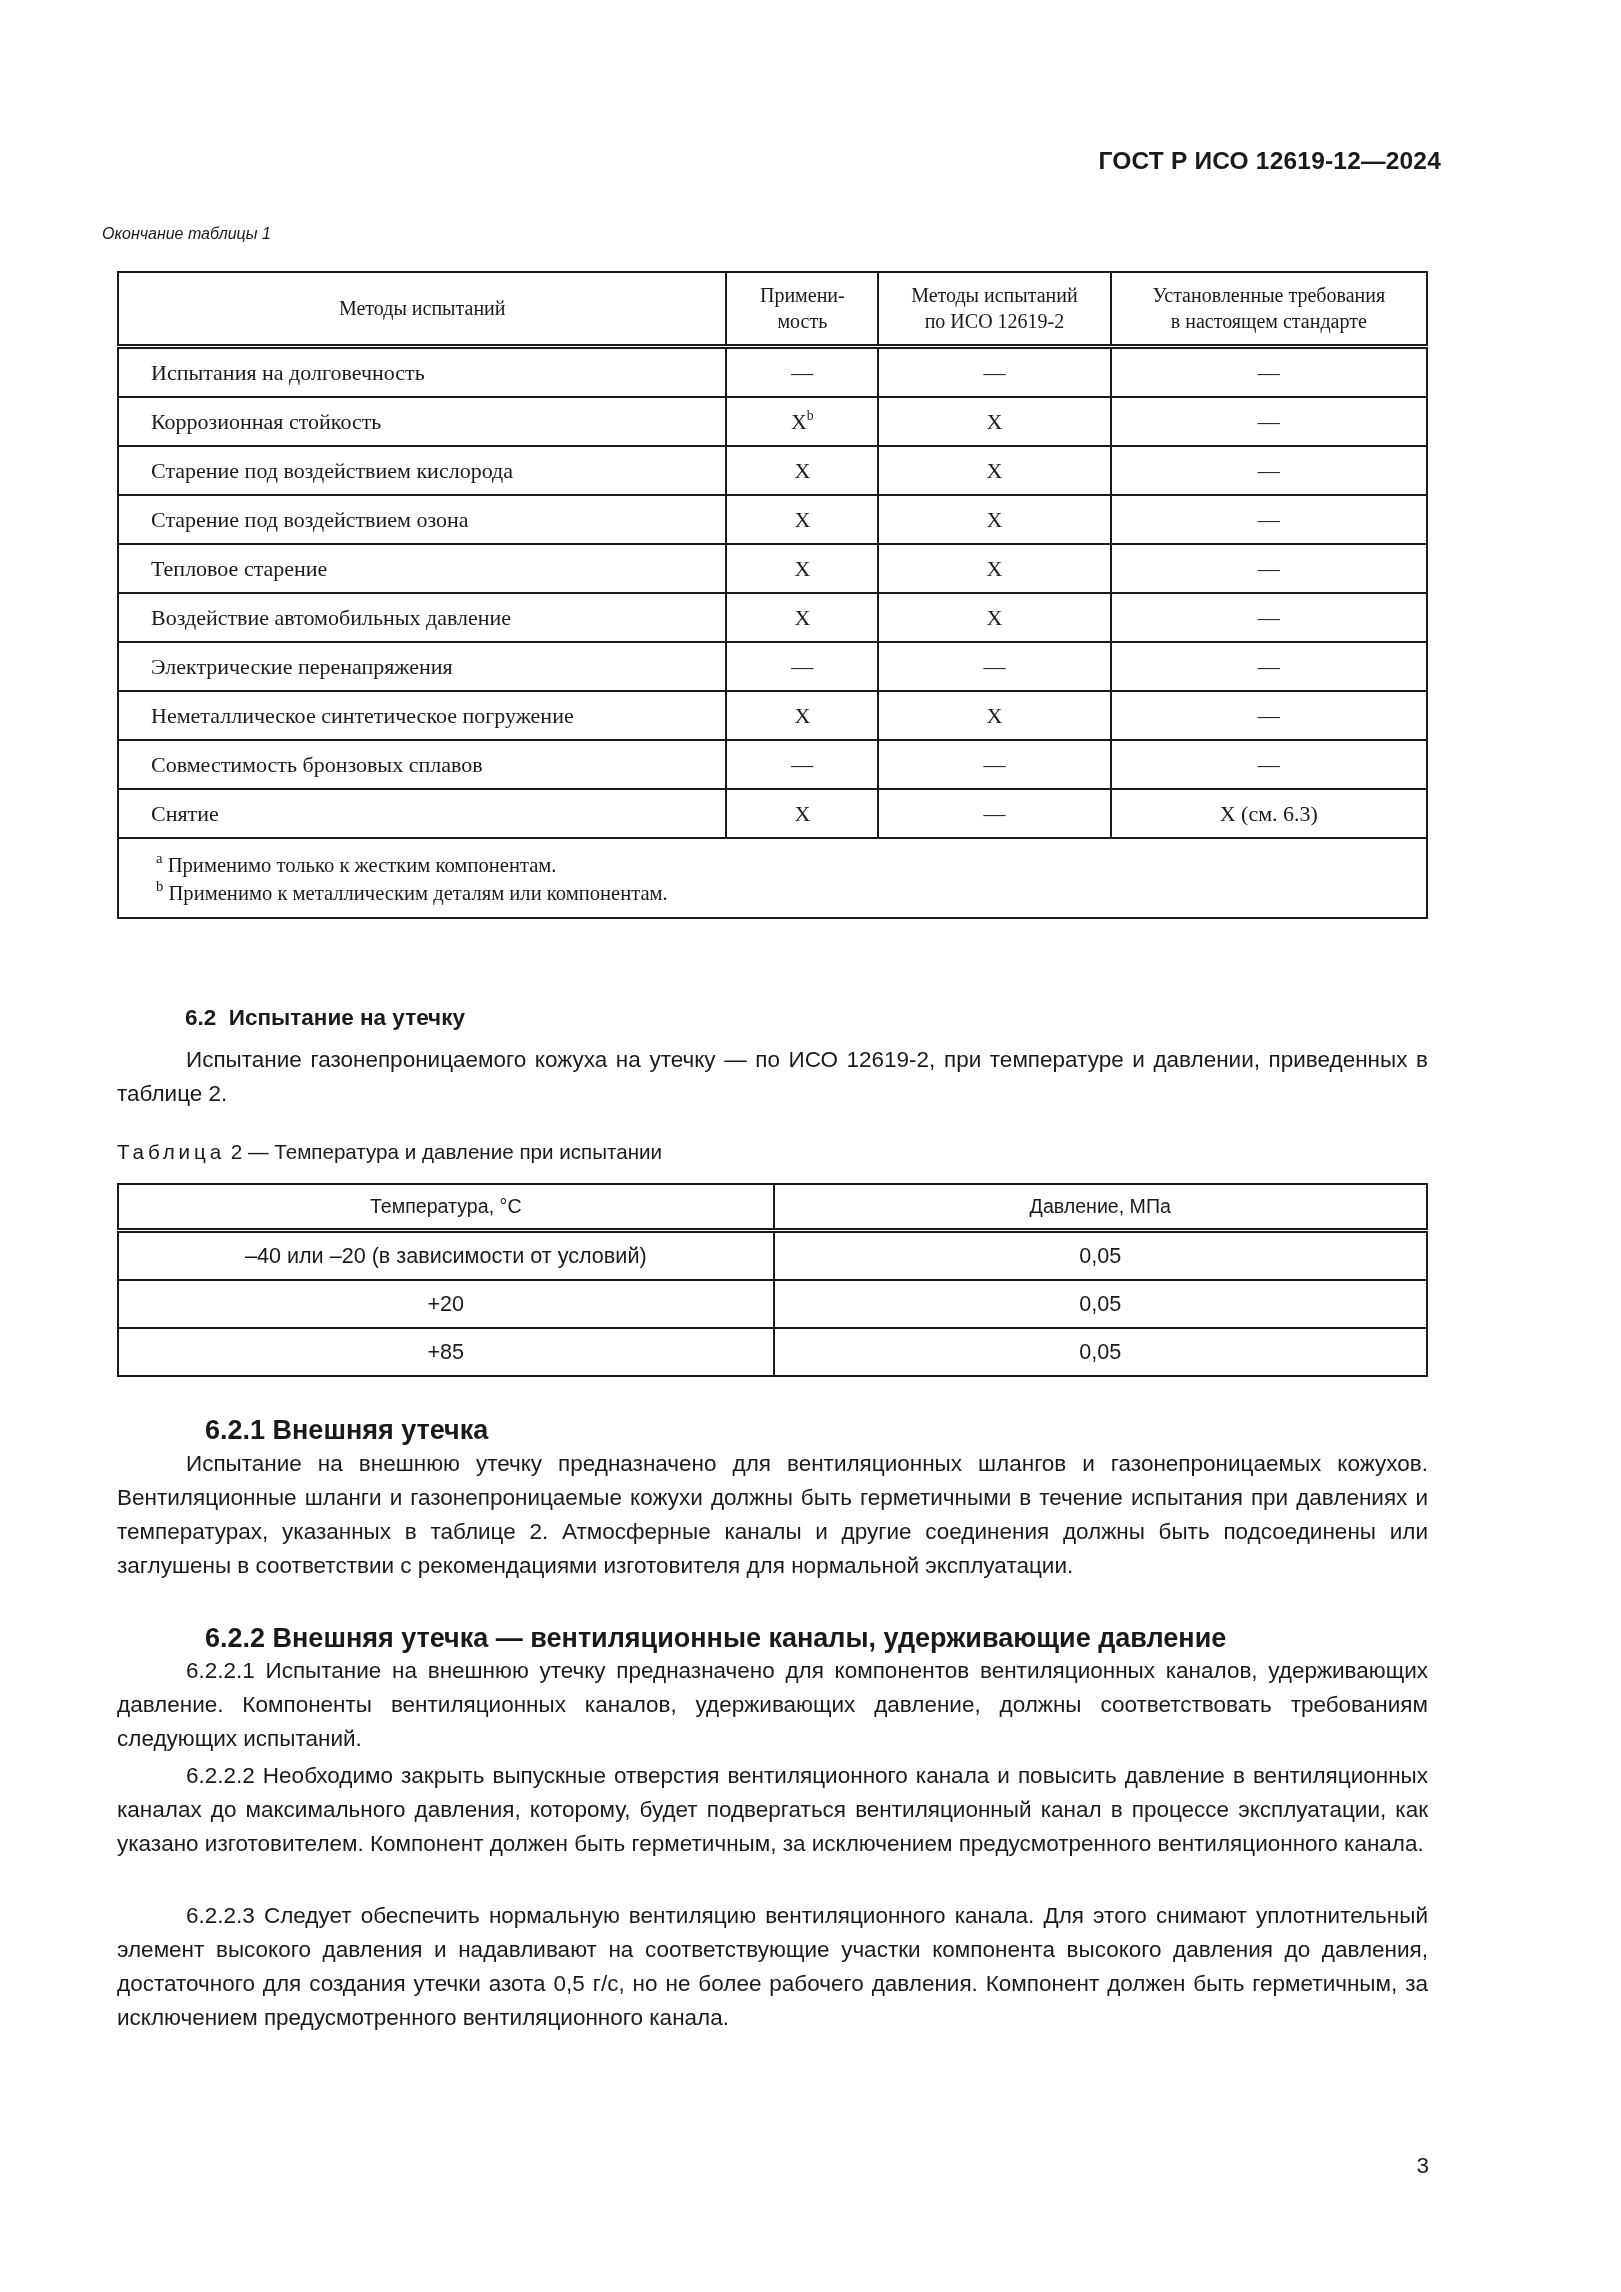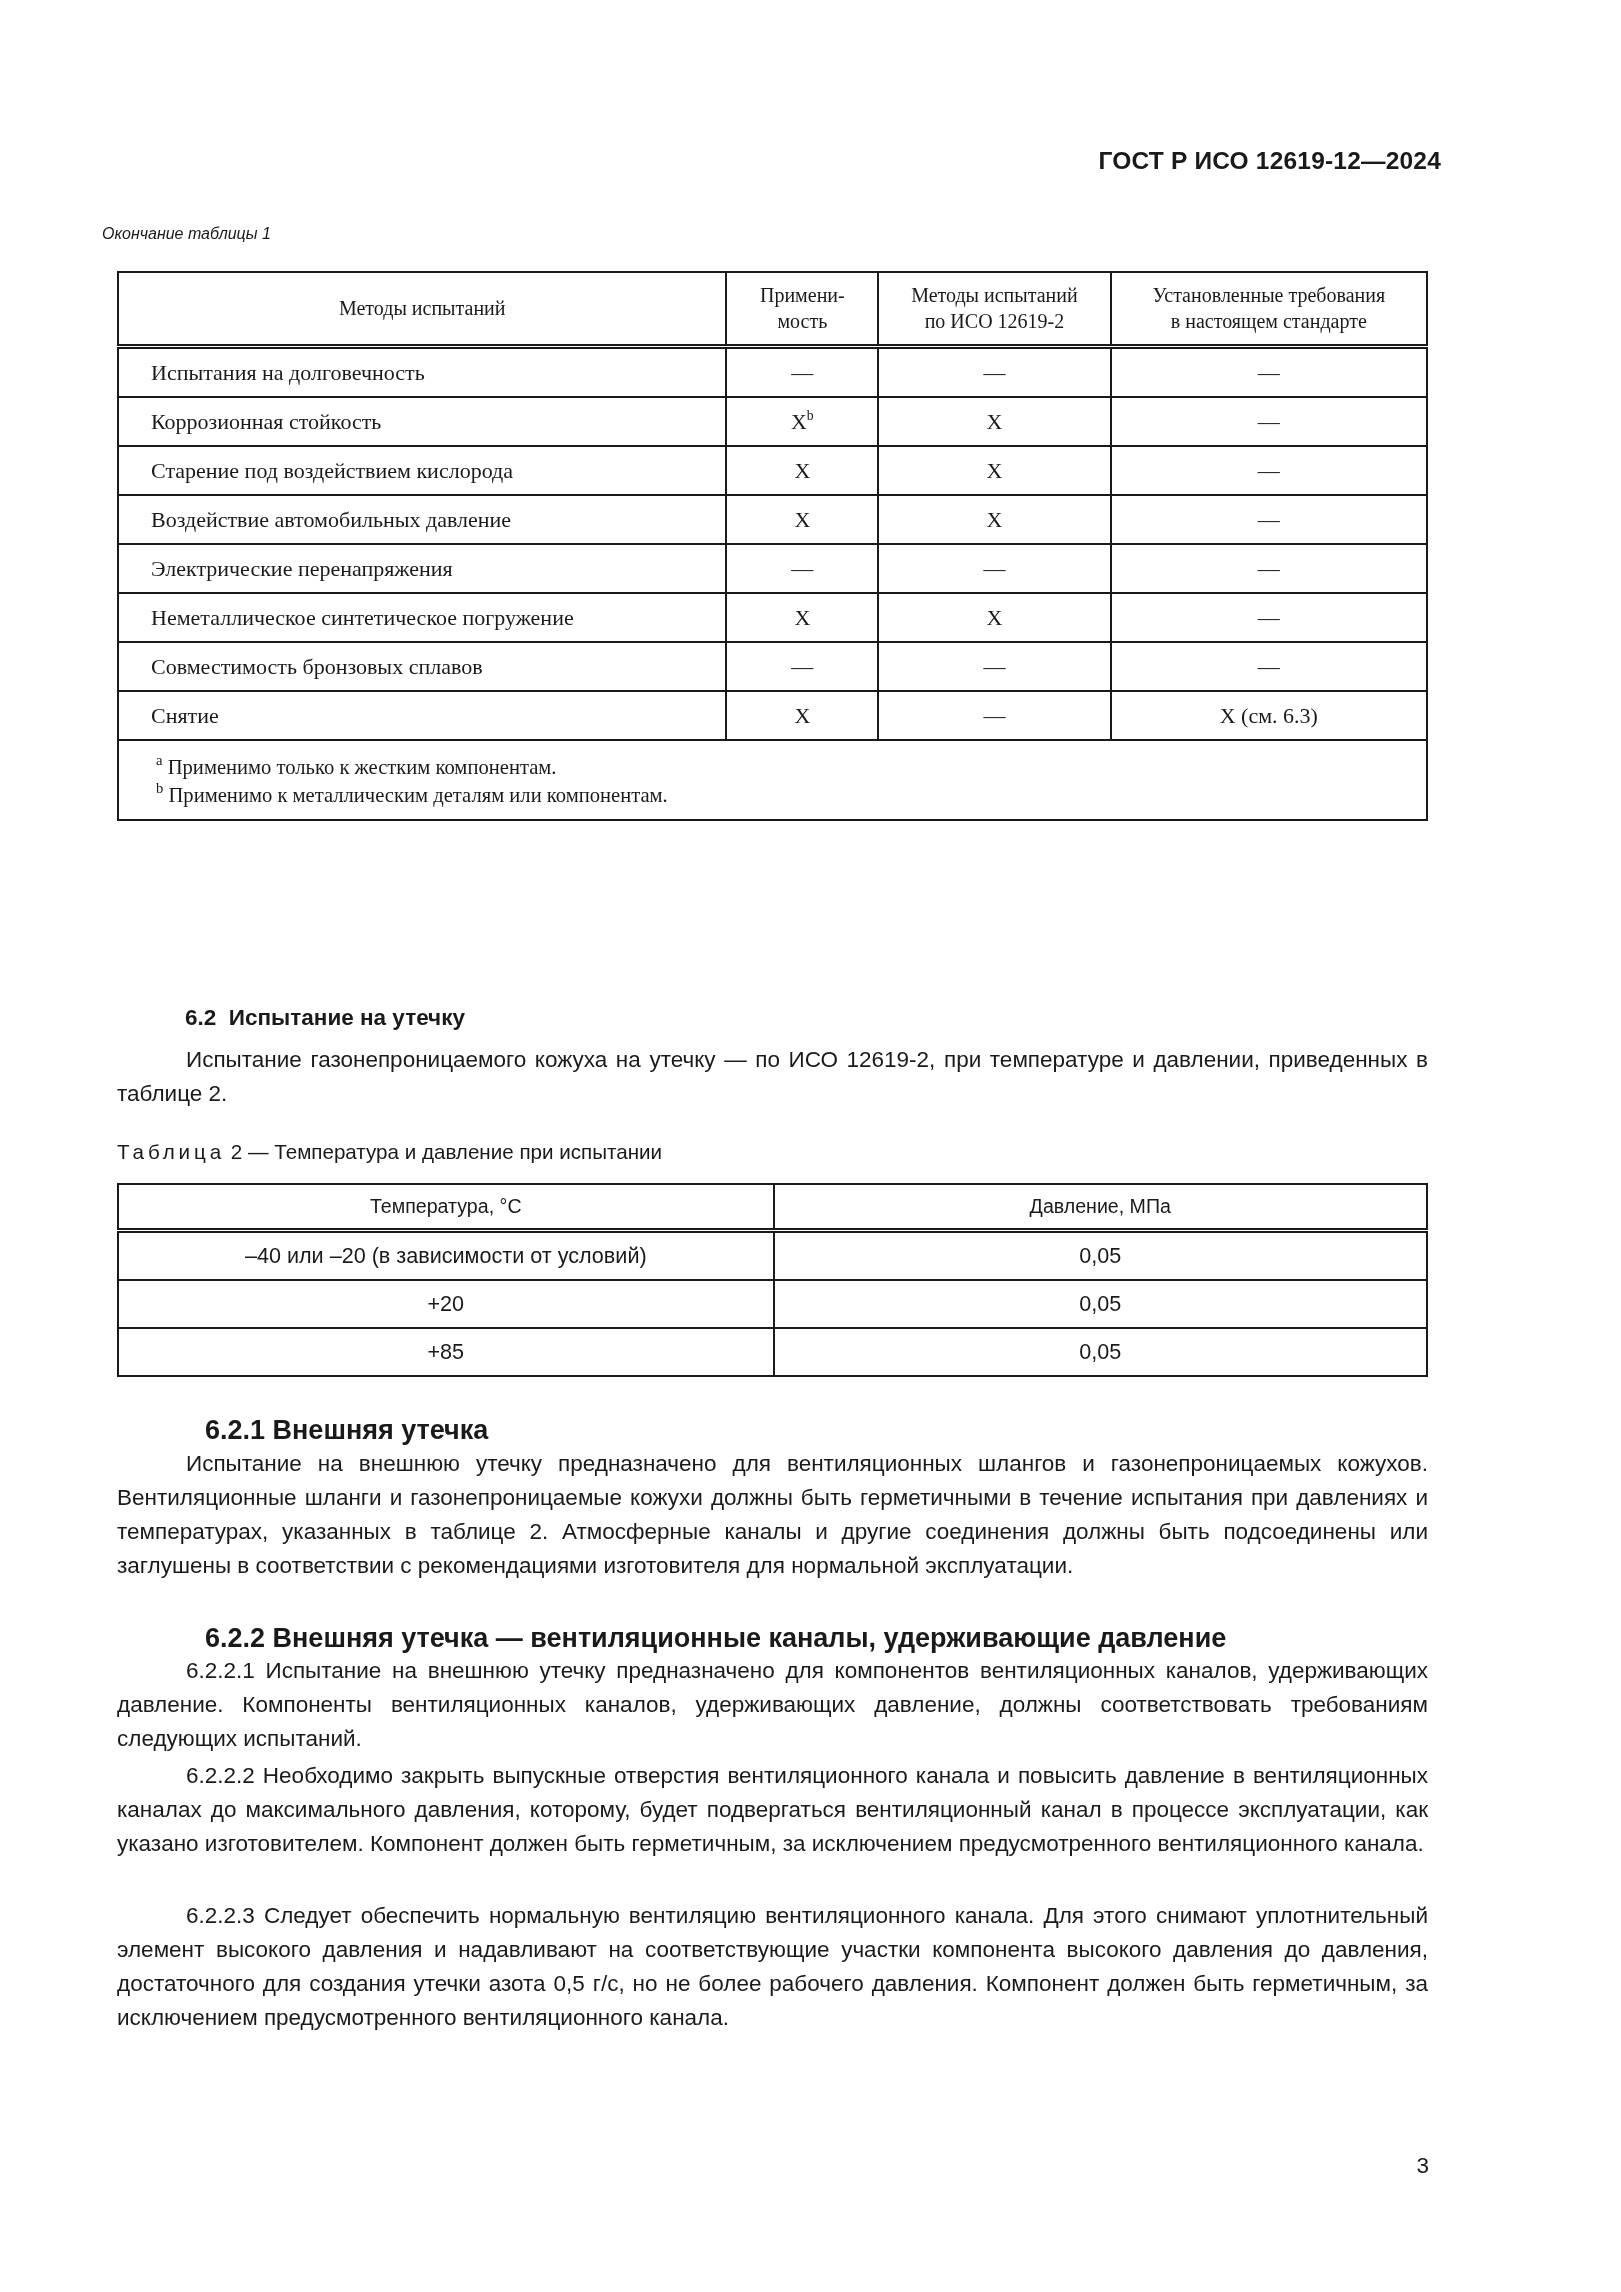--- a/index.html
+++ b/index.html
@@ -95,6 +95,12 @@
       <td class="c">—</td>
     </tr>
     <tr>
+      <td class="name">Старение под воздействием озона</td>
+      <td class="c"><span>X</span></td>
+      <td class="c">X</td>
+      <td class="c">—</td>
+    </tr>
+    <tr>
       <td class="name">Воздействие автомобильных давление</td>
       <td class="c"><span>X</span></td>
       <td class="c">X</td>

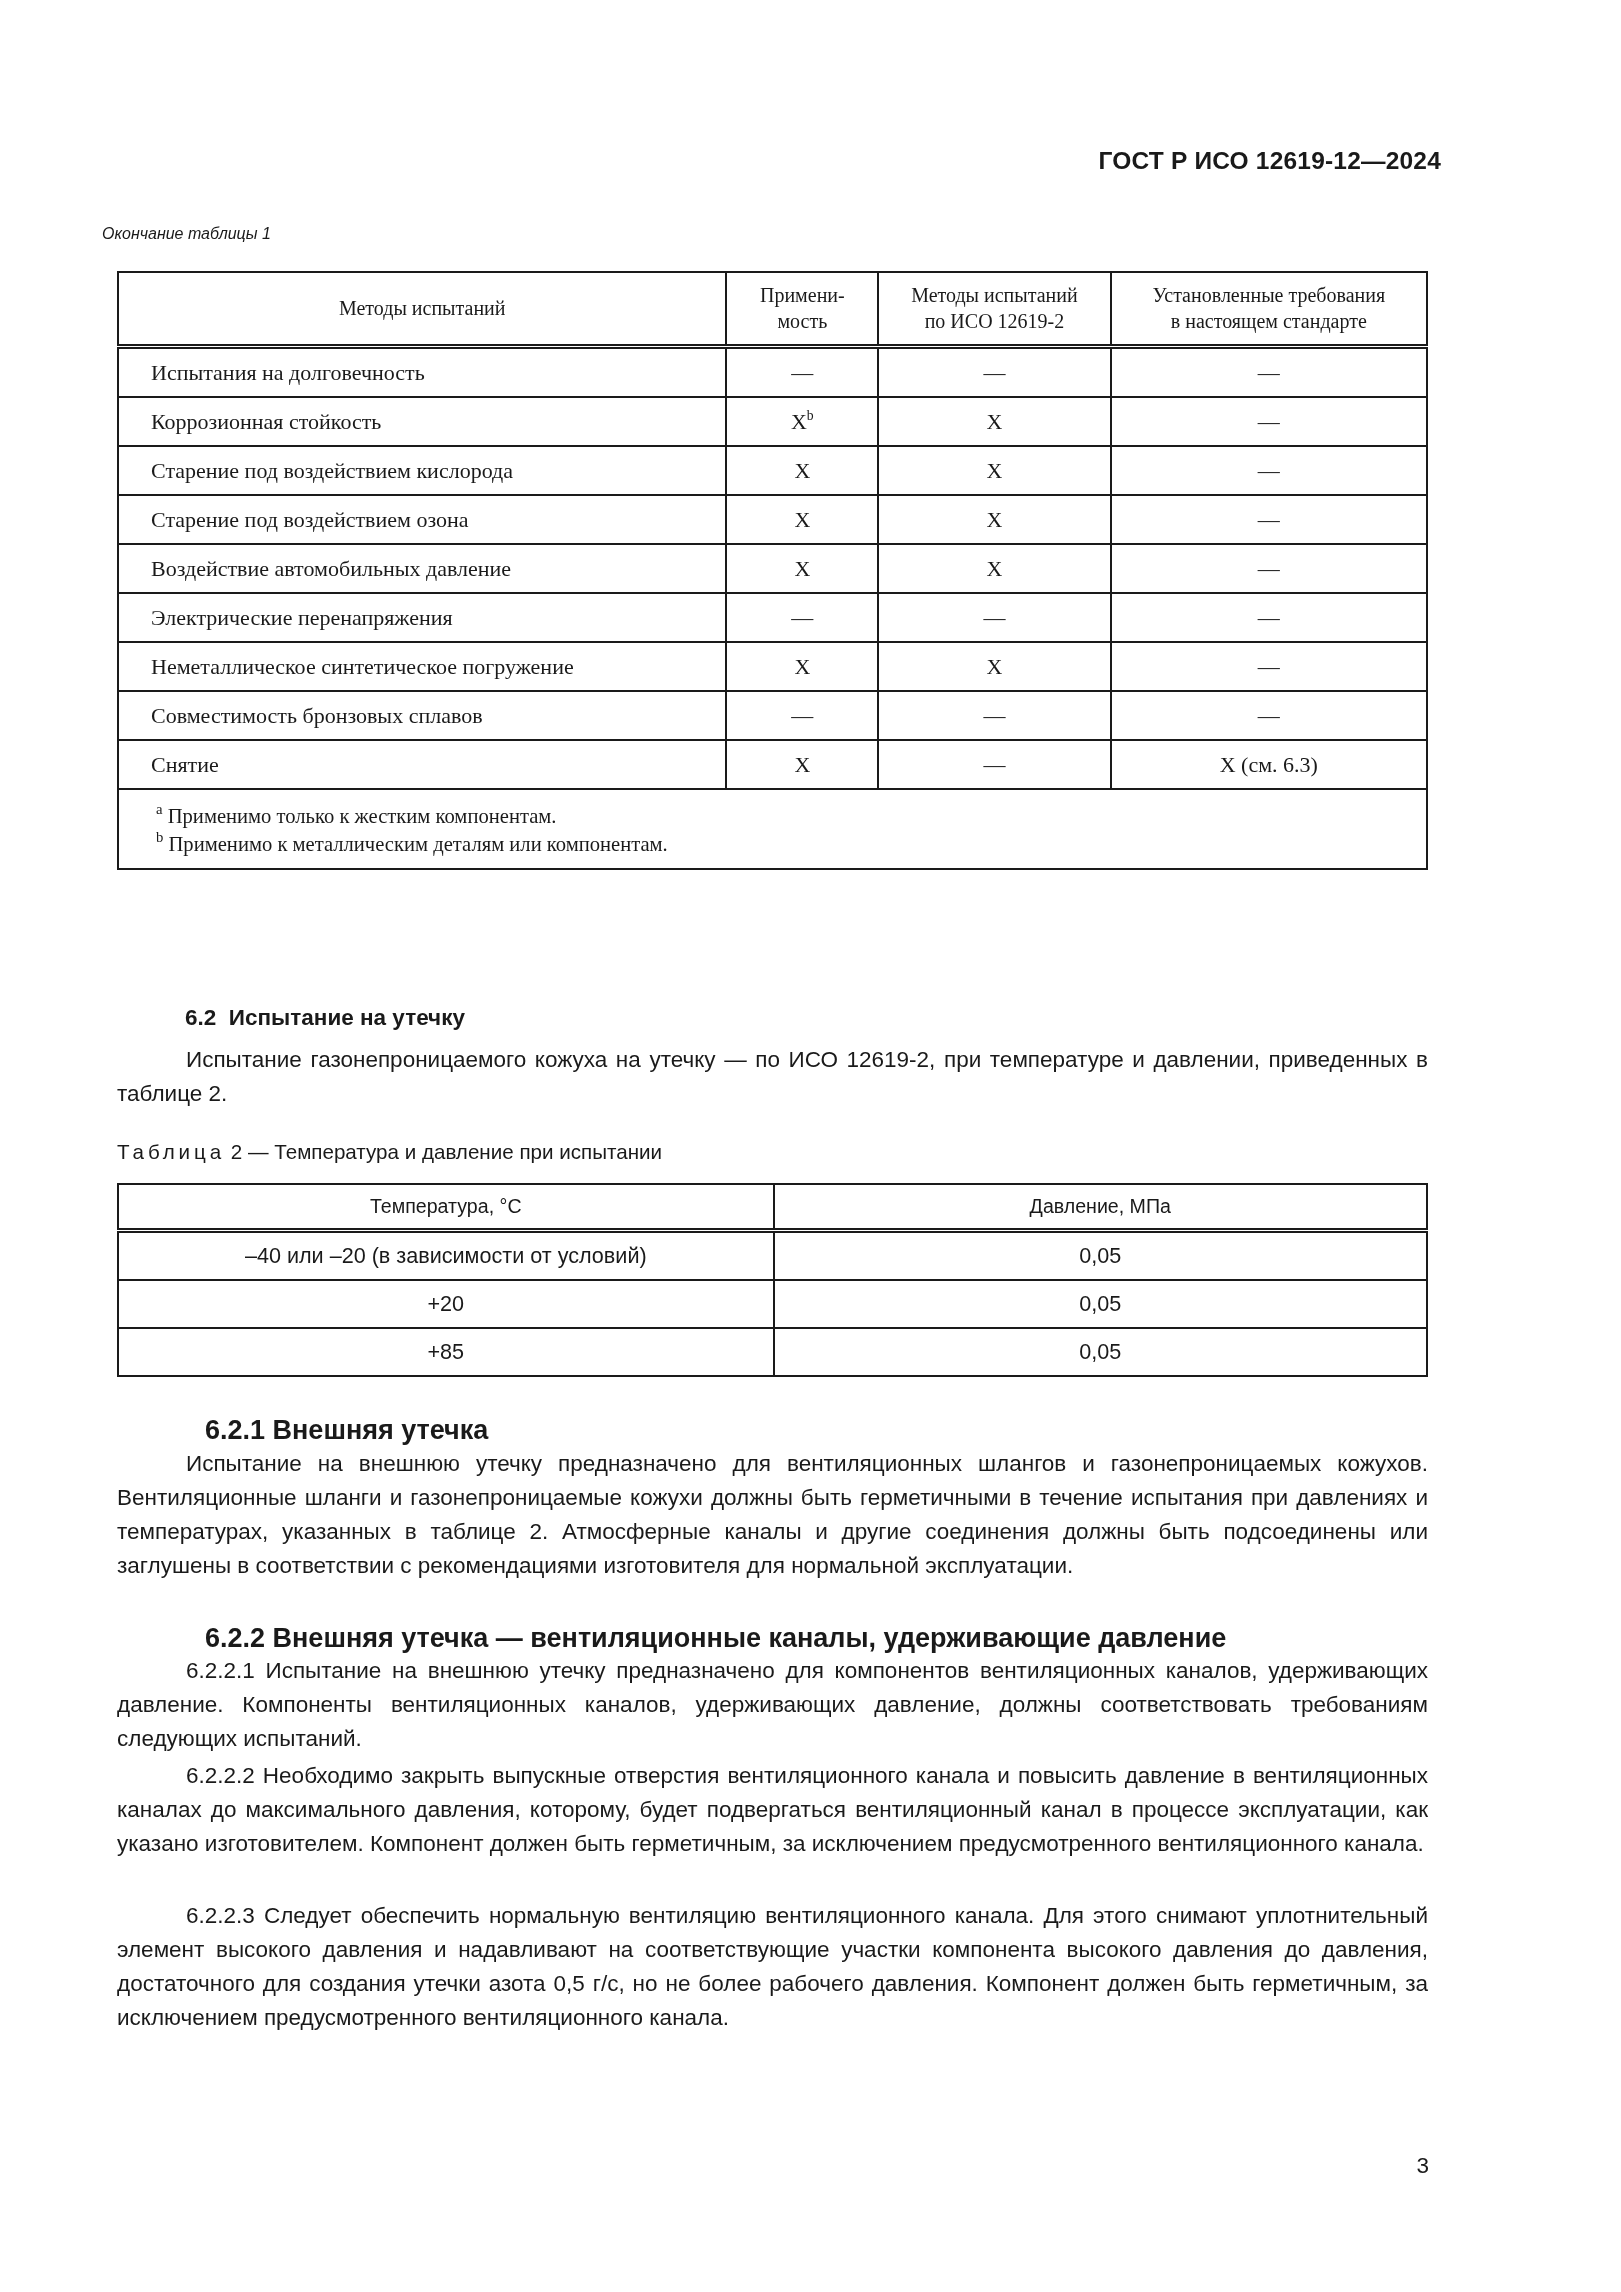--- a/index.html
+++ b/index.html
@@ -101,6 +101,12 @@
       <td class="c">—</td>
     </tr>
     <tr>
+      <td class="name">Тепловое старение</td>
+      <td class="c"><span>X</span></td>
+      <td class="c">X</td>
+      <td class="c">—</td>
+    </tr>
+    <tr>
       <td class="name">Воздействие автомобильных давление</td>
       <td class="c"><span>X</span></td>
       <td class="c">X</td>

